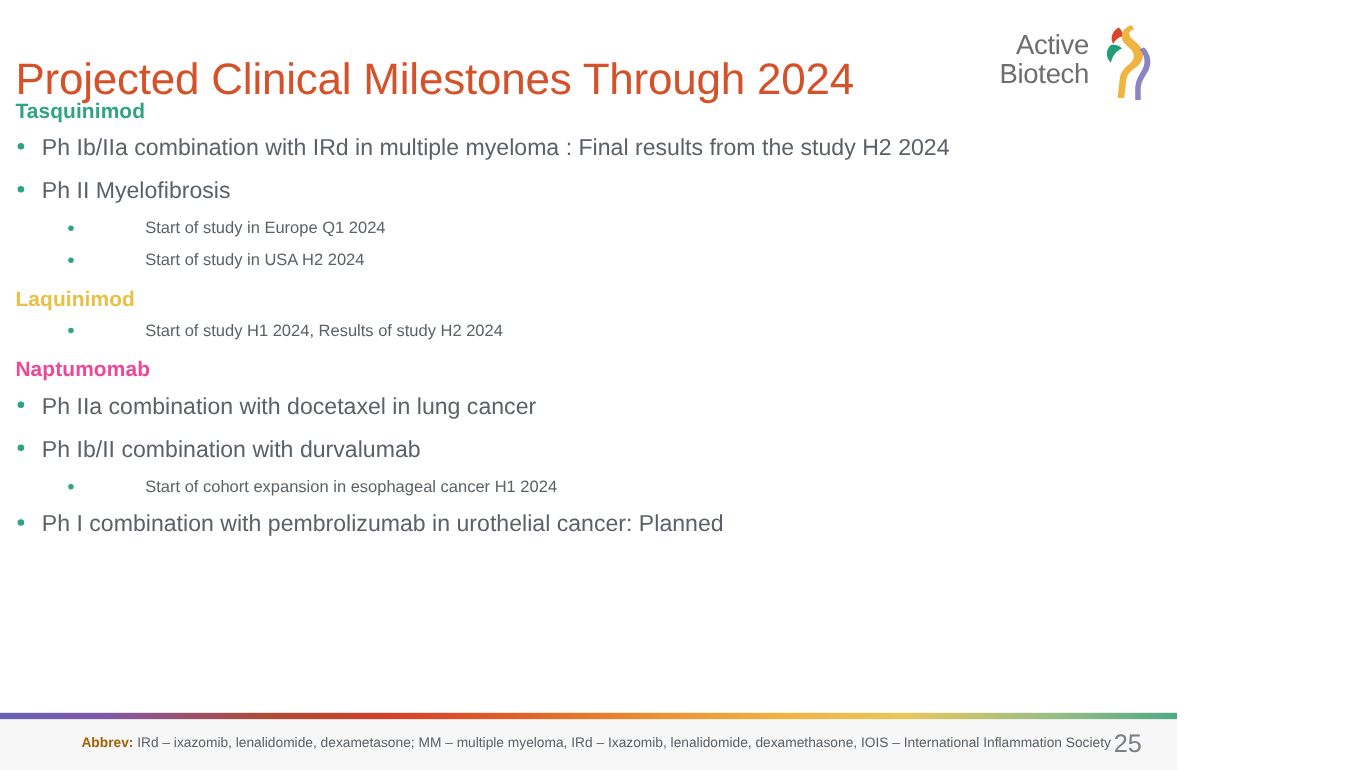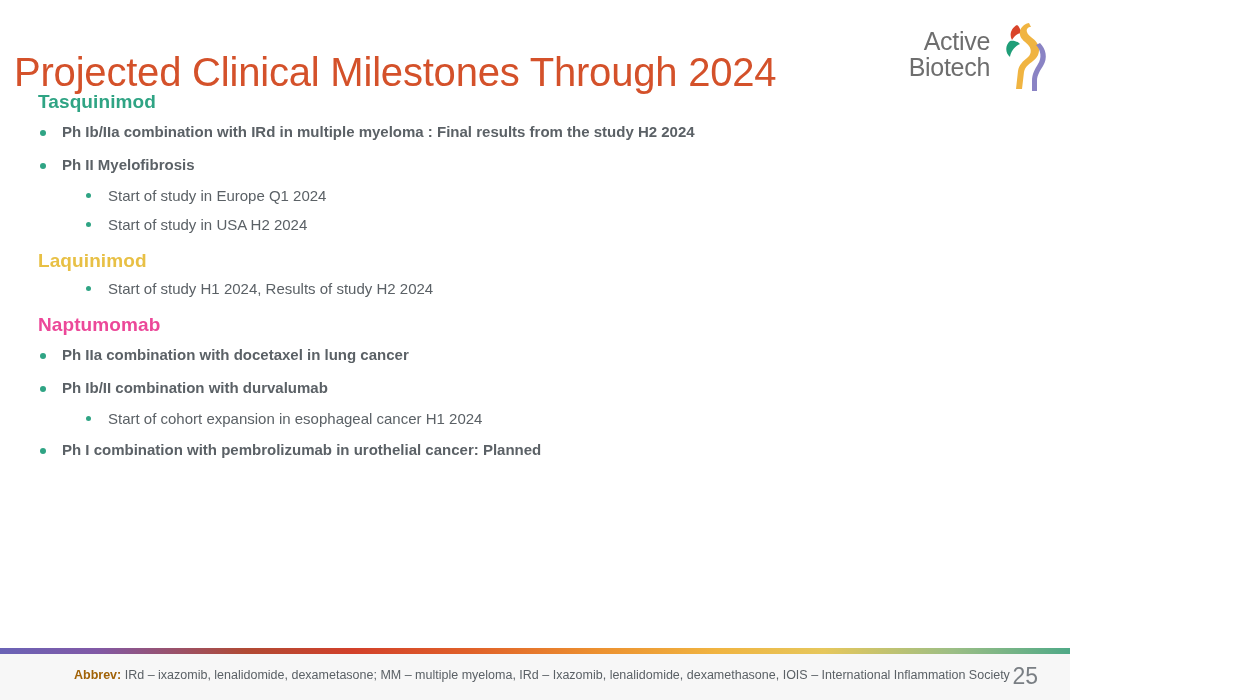--- a/index.html
+++ b/index.html
@@ -70,7 +70,6 @@
     left: 0;
     top: 92px;
     right: 0;
-    margin-left: 24px;
   }
 
   .section-head {

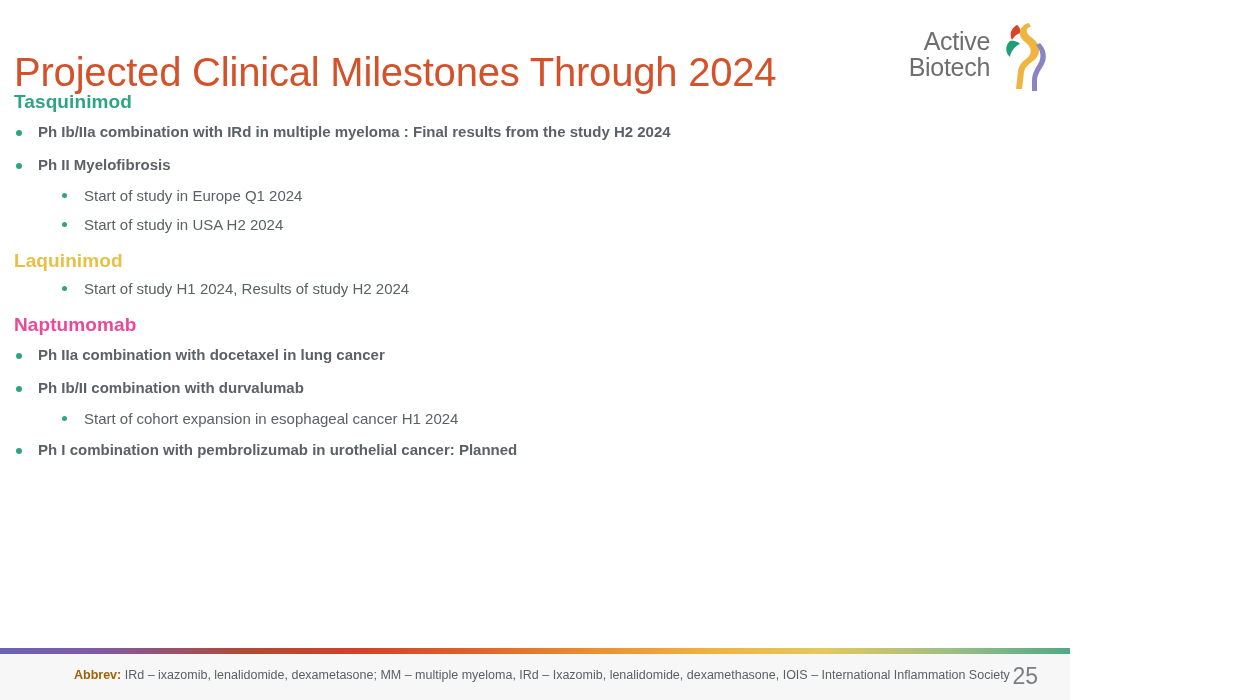--- a/index.html
+++ b/index.html
@@ -98,10 +98,9 @@
 
   
   .bullet.lvl1 {
-    font-size: 15px;
+    font-size: 21px;
     line-height: 1;
     padding: 9px 0 9px 0;
-    font-weight: bold;
   }
   .bullet.lvl1 .dot {
     width: 6px;

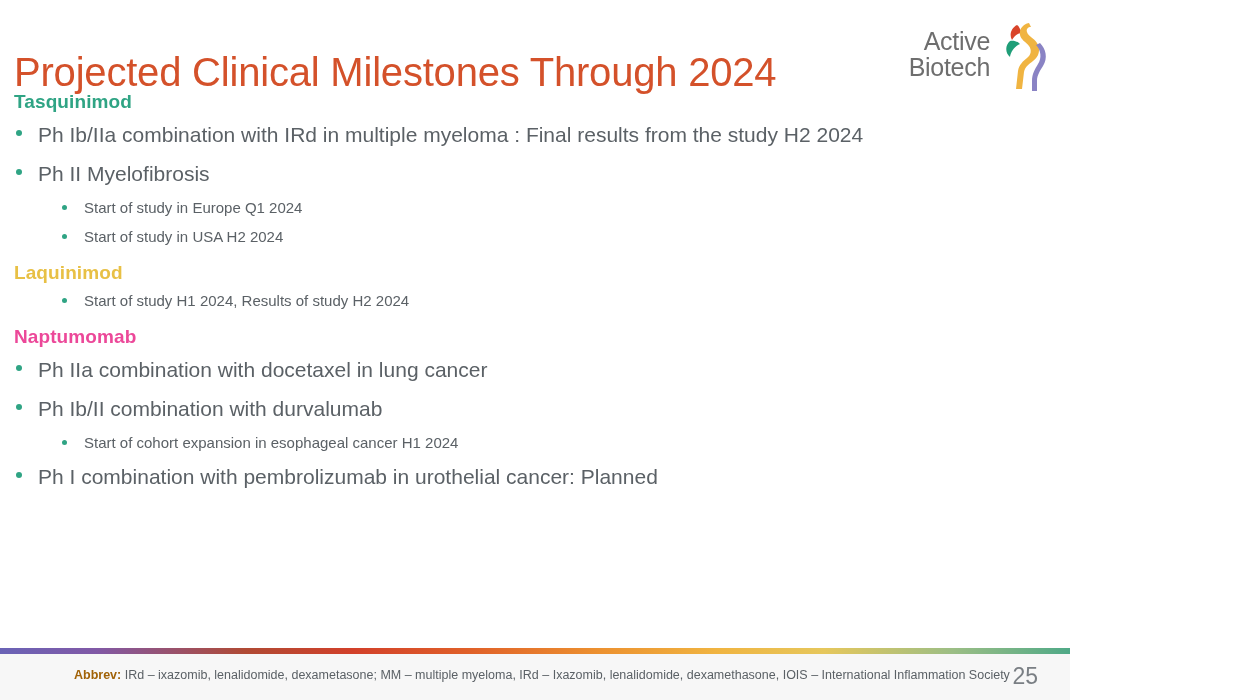--- a/index.html
+++ b/index.html
@@ -114,6 +114,7 @@
     line-height: 1;
     padding: 7px 0 7px 0;
     margin-left: 62px;
+    gap: 48px;
   }
   .bullet.lvl2 .dot {
     width: 5px;

